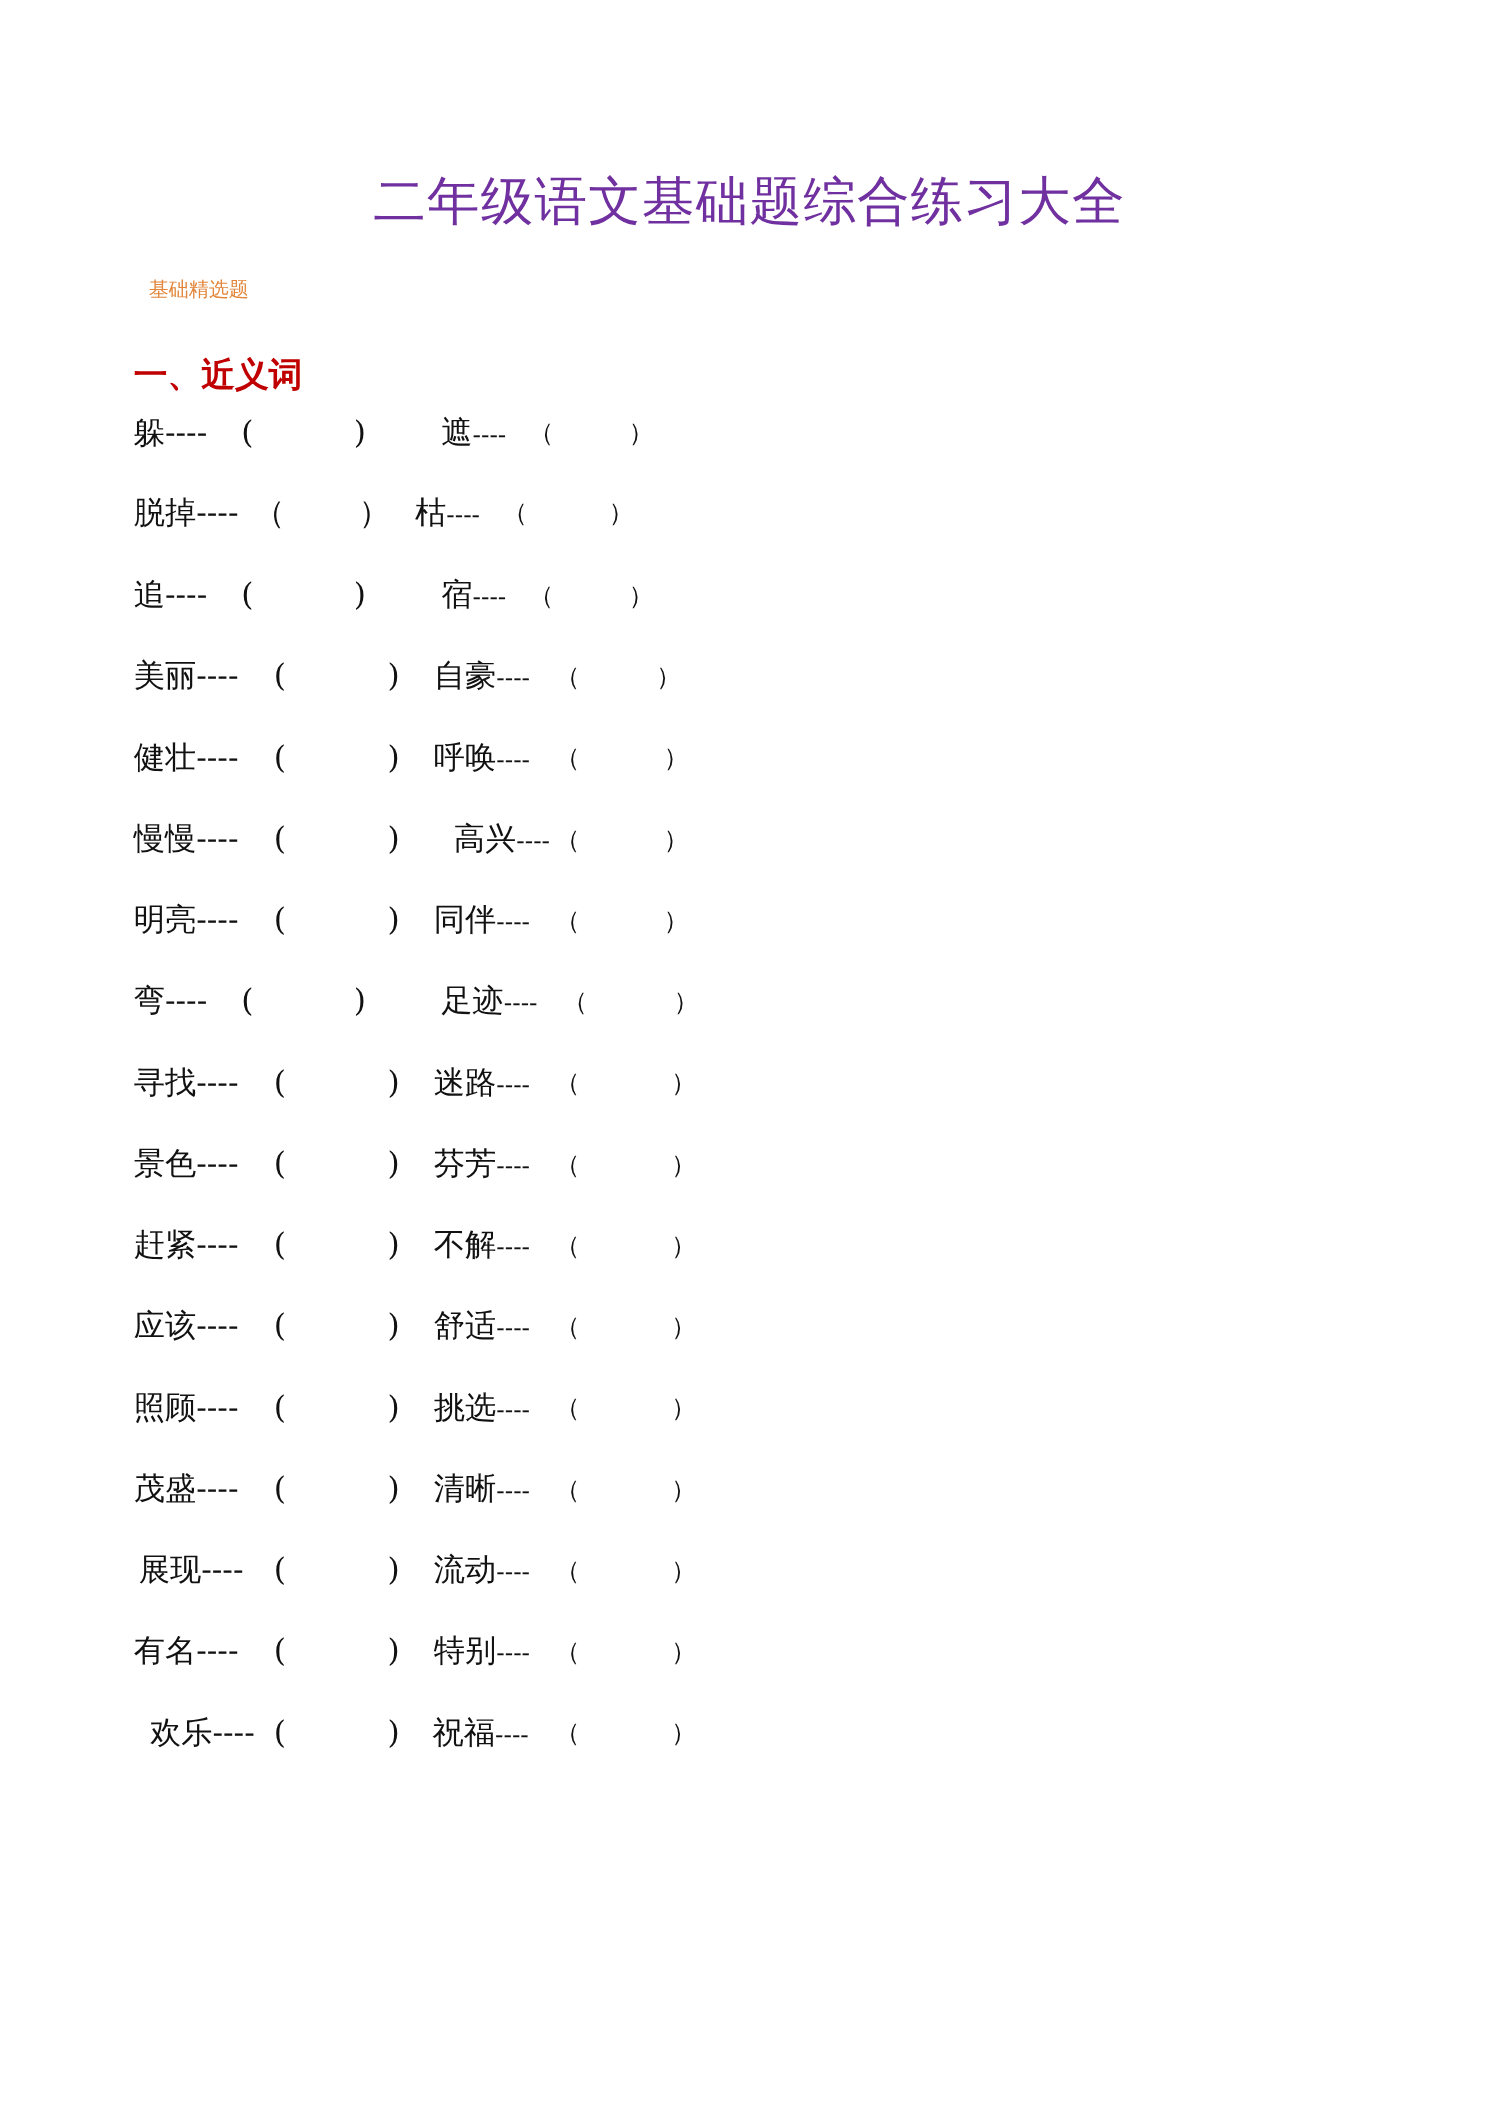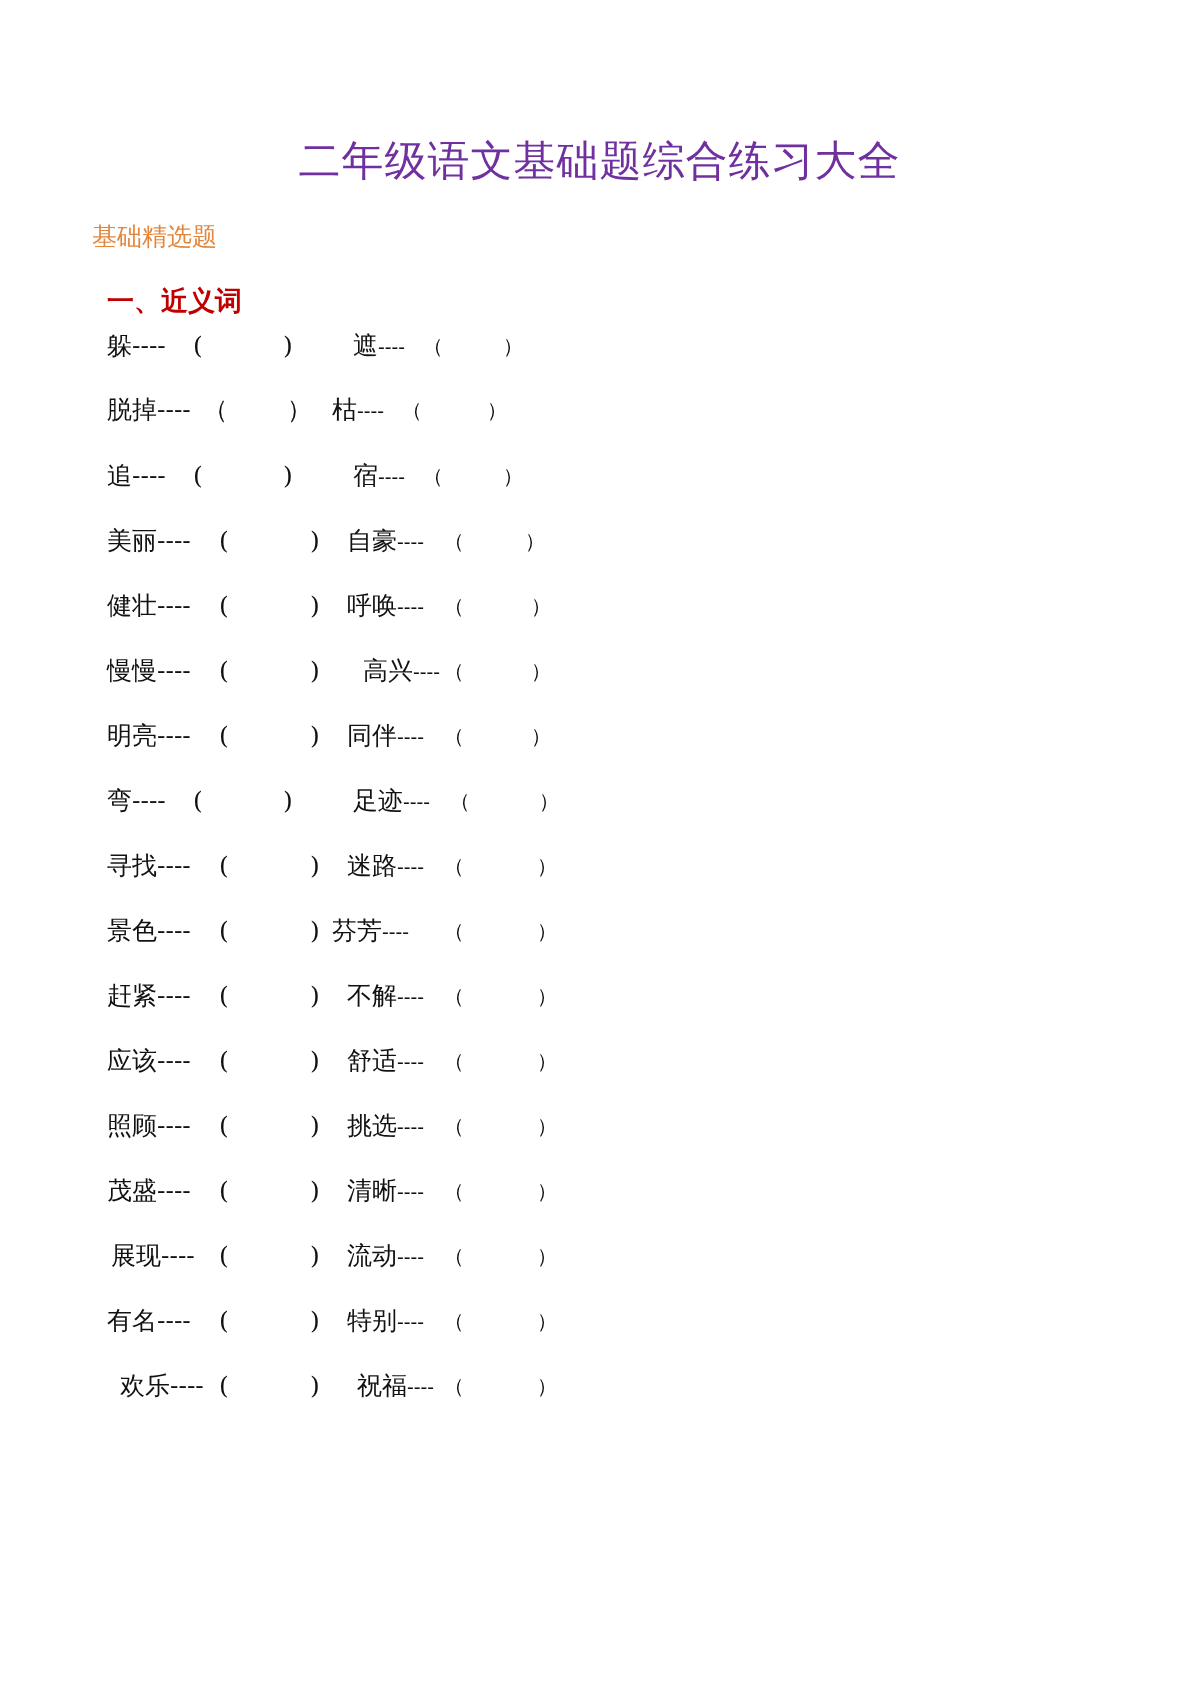--- a/index.html
+++ b/index.html
@@ -8,7 +8,7 @@
     .title { position: absolute; left: 0; width: 1191px; top: 140px; text-align: center;
              font-size: 42px; color: #7030a0; letter-spacing: 1px; line-height: 1;
              padding-left: 8px; box-sizing: border-box; }
-    .subtitle { position: absolute; left: 92px; top: 224px; font-size: 25px; color: #e3863b; line-height: 1; }
+    .subtitle { position: absolute; left: 119px; top: 224px; font-size: 16px; color: #e3863b; line-height: 1; }
     .section { position: absolute; left: 107px; top: 287px; font-size: 27px; color: #c00000; font-weight: bold; line-height: 1; }
     .row { position: absolute; left: 107px; height: 32px; font-size: 25px; line-height: 32px; white-space: nowrap; }
     .cell { position: absolute; top: 0; white-space: nowrap; }

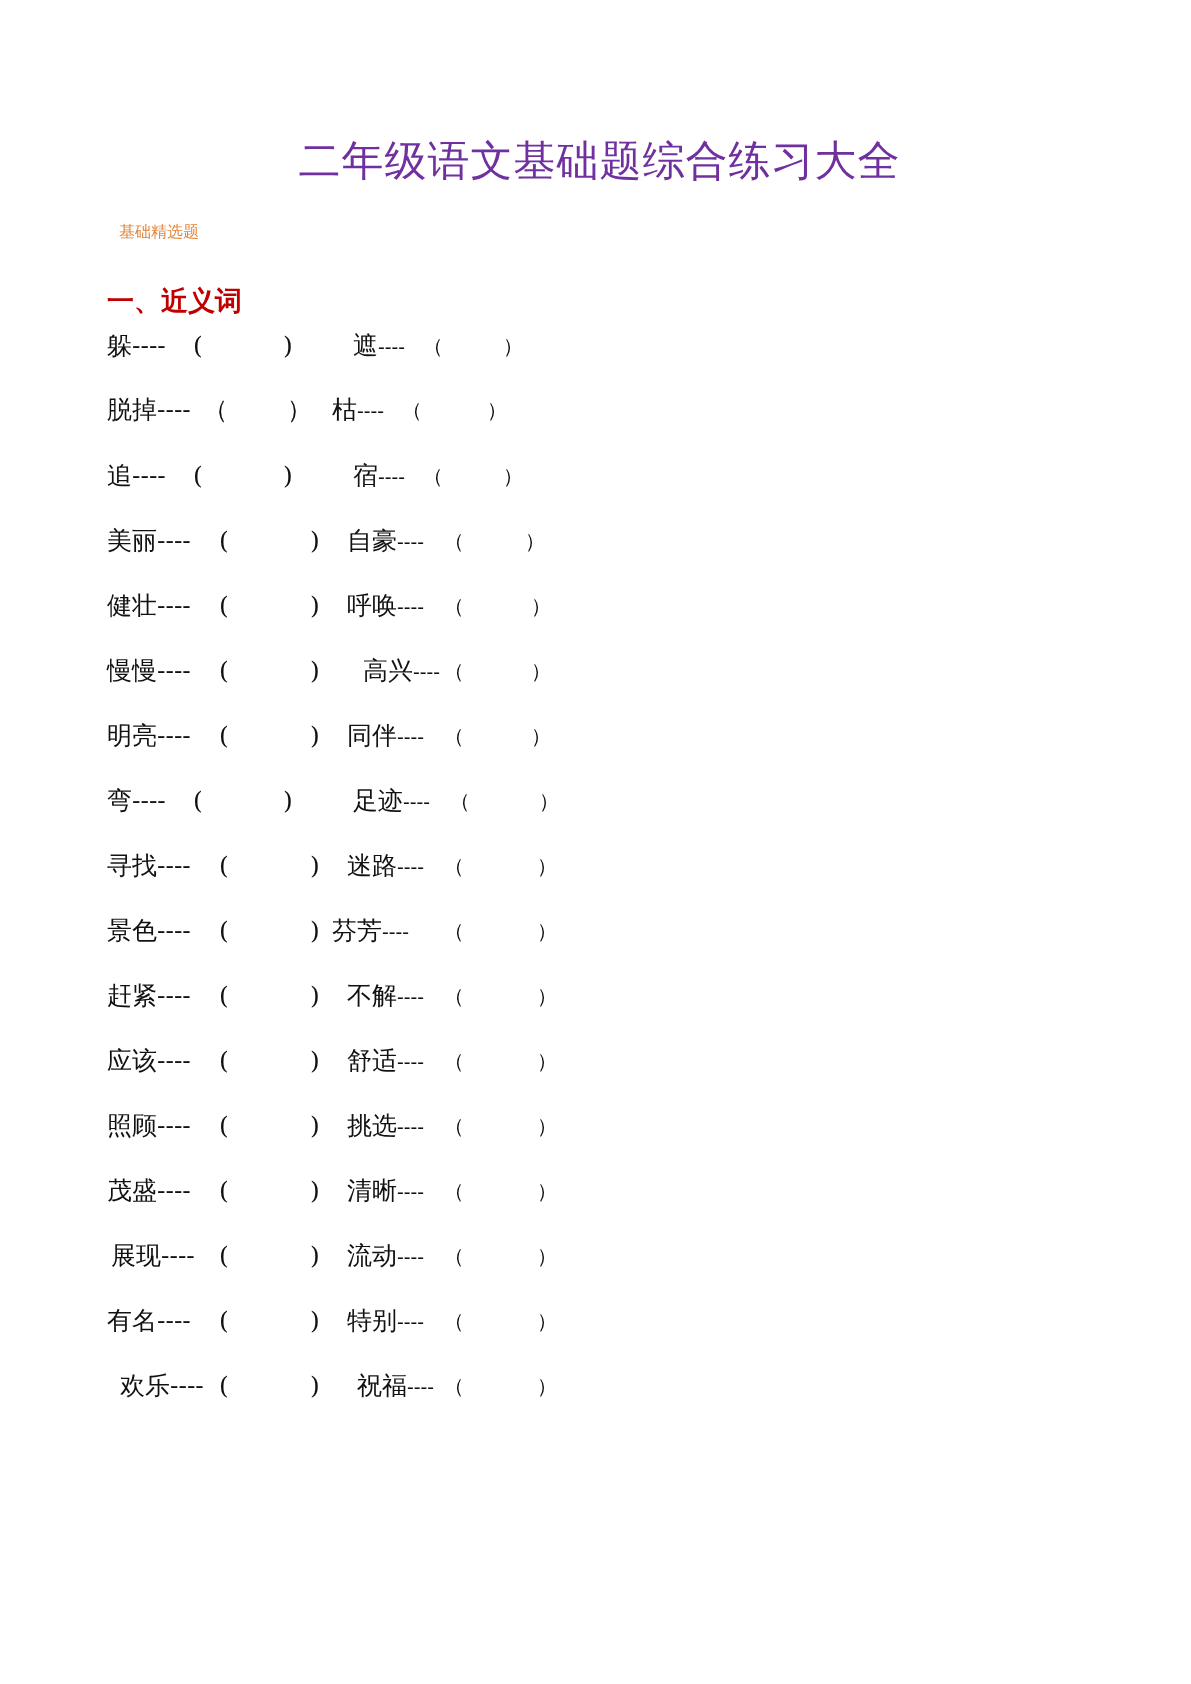--- a/index.html
+++ b/index.html
@@ -120,7 +120,7 @@
         <span class="paren" style="left:112px">(</span>
         <span class="paren" style="left:132px;width:71px;height:32px"></span>
         <span class="paren" style="left:203px">)</span>
-        <span class="cell" style="left:225px"><span class="word">芬芳</span><span class="dash" style="font-size:20px">----</span></span>
+        <span class="cell" style="left:240px"><span class="word">芬芳</span><span class="dash" style="font-size:20px">----</span></span>
         <span class="paren" style="left:337px;font-size:20px">（</span>
         <span class="paren" style="left:357px;width:73px;height:32px"></span>
         <span class="paren" style="left:430px;font-size:20px">）</span>

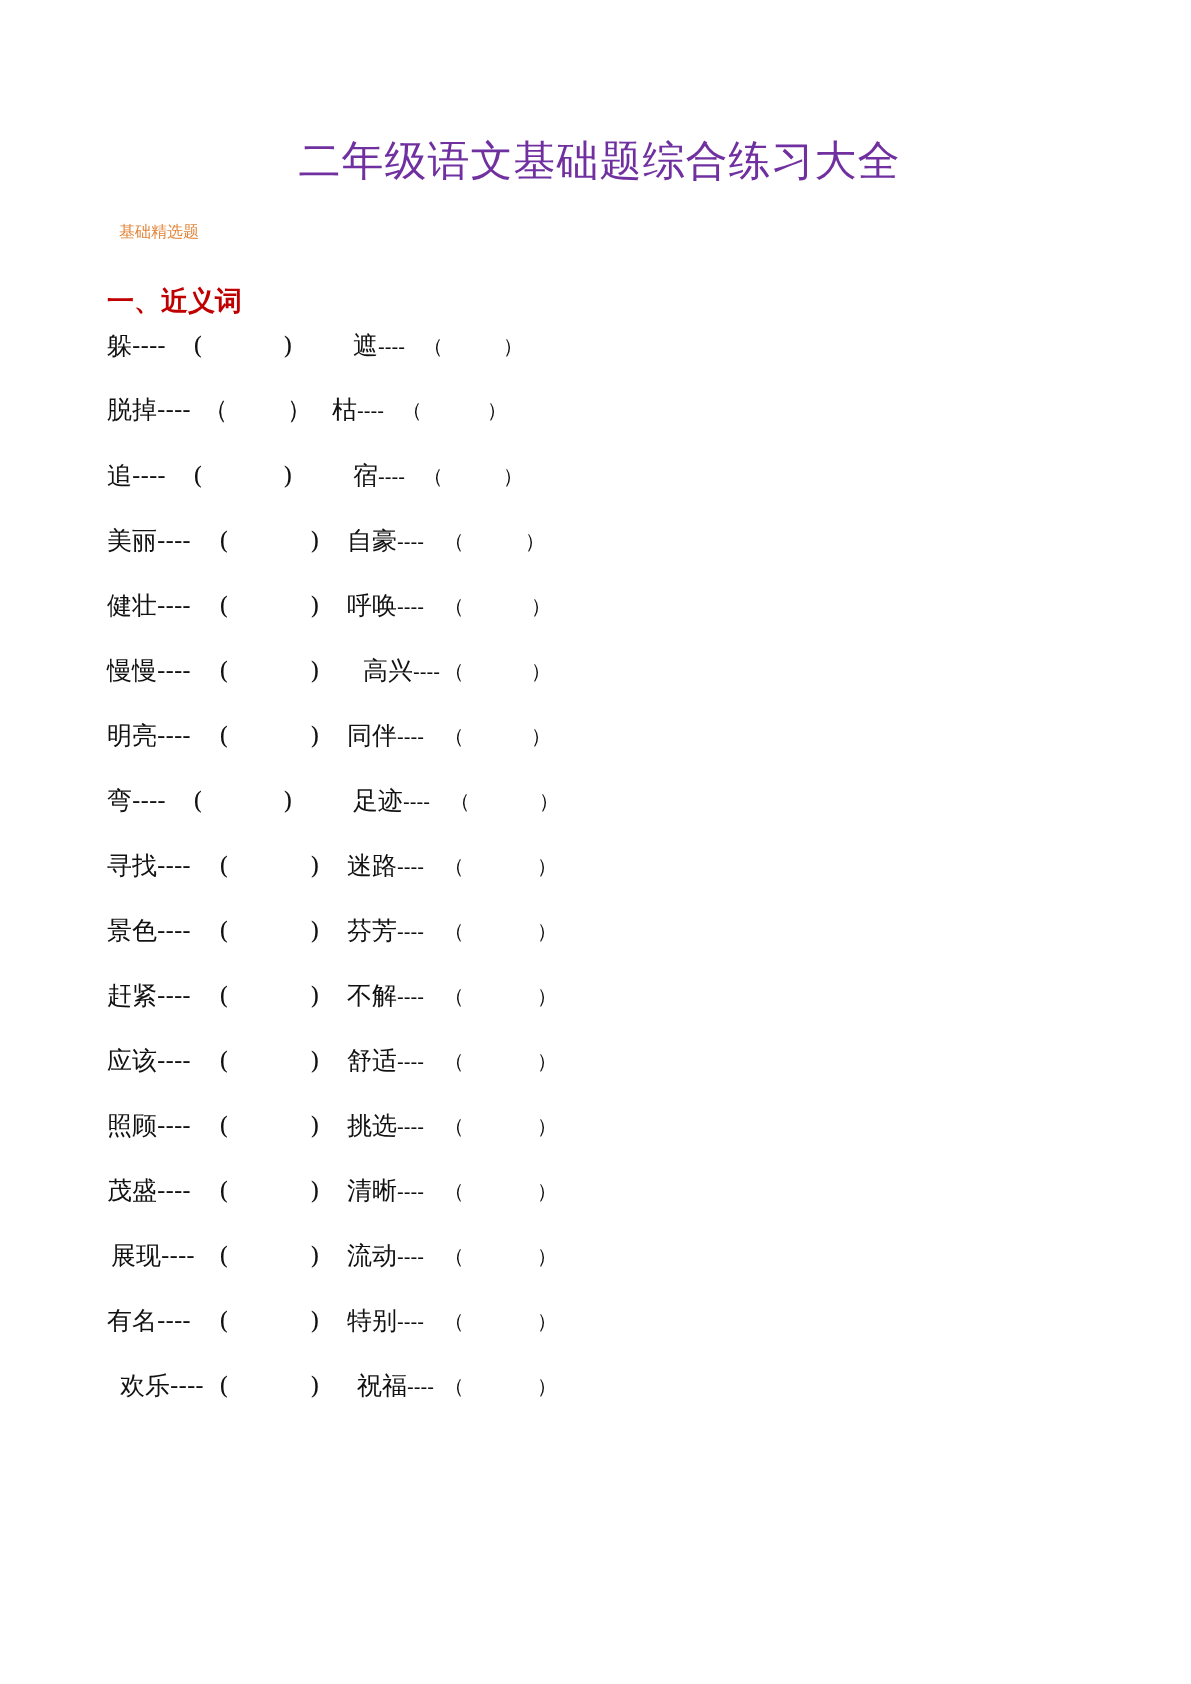--- a/index.html
+++ b/index.html
@@ -190,7 +190,7 @@
         <span class="paren" style="left:112px">(</span>
         <span class="paren" style="left:132px;width:71px;height:32px"></span>
         <span class="paren" style="left:203px">)</span>
-        <span class="cell" style="left:250px"><span class="word">祝福</span><span class="dash" style="font-size:20px">----</span></span>
+        <span class="cell" style="left:239px"><span class="word">祝福</span><span class="dash" style="font-size:20px">----</span></span>
         <span class="paren" style="left:337px;font-size:20px">（</span>
         <span class="paren" style="left:357px;width:73px;height:32px"></span>
         <span class="paren" style="left:430px;font-size:20px">）</span>

